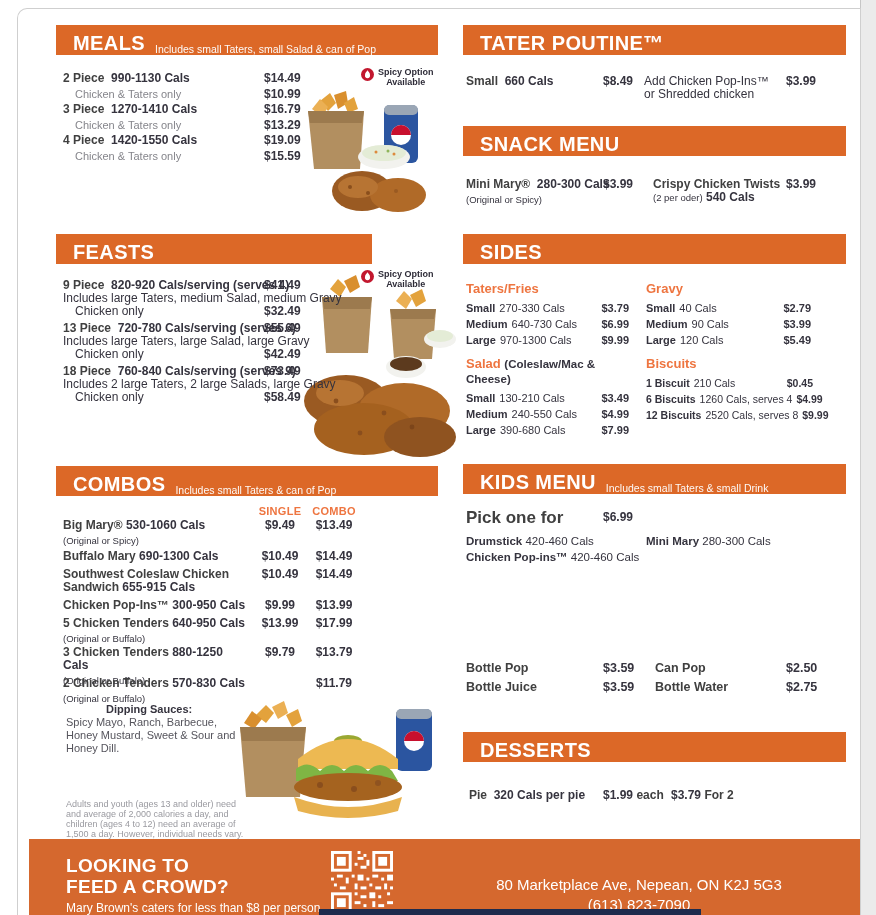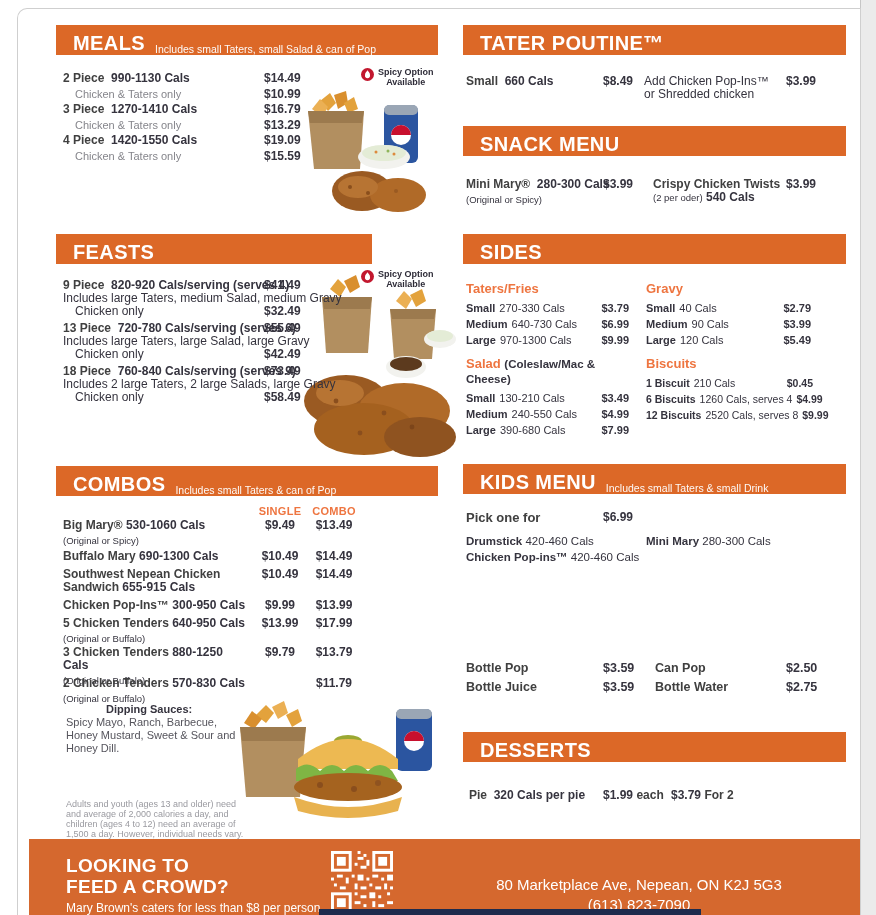--- a/index.html
+++ b/index.html
@@ -408,7 +408,7 @@
     <span class="s">Includes small Taters &amp; small Drink</span>
   </div>
   <div class="rrow" style="top:502px;width:380px;">
-    <span class="on" style="font-size:13px;">Pick one for</span>
+    <span class="on" style="font-size:17px;">Pick one for</span>
     <span class="pB">$6.99</span>
   </div>
   <div class="rrow" style="top:525px;width:380px;font-size:11.5px;line-height:15.5px;">

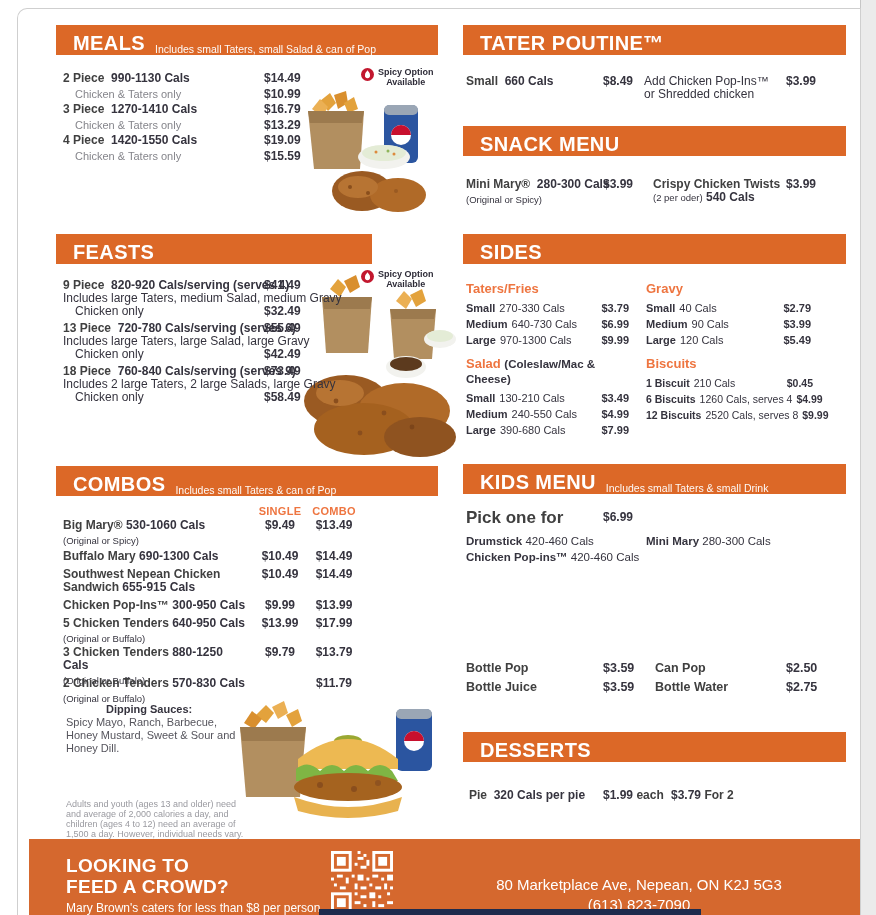--- a/index.html
+++ b/index.html
@@ -231,7 +231,7 @@
     <span class="cs2">$14.49</span>
   </div>
   <div class="crow" style="top:559px;">
-    <span class="on">Southwest Nepean Chicken Sandwich</span>
+    <span class="on">Southwest Coleslaw Chicken Sandwich</span>
     <span class="cl">655-915 Cals</span>
     <span class="cs1">$10.49</span>
     <span class="cs2">$14.49</span>

